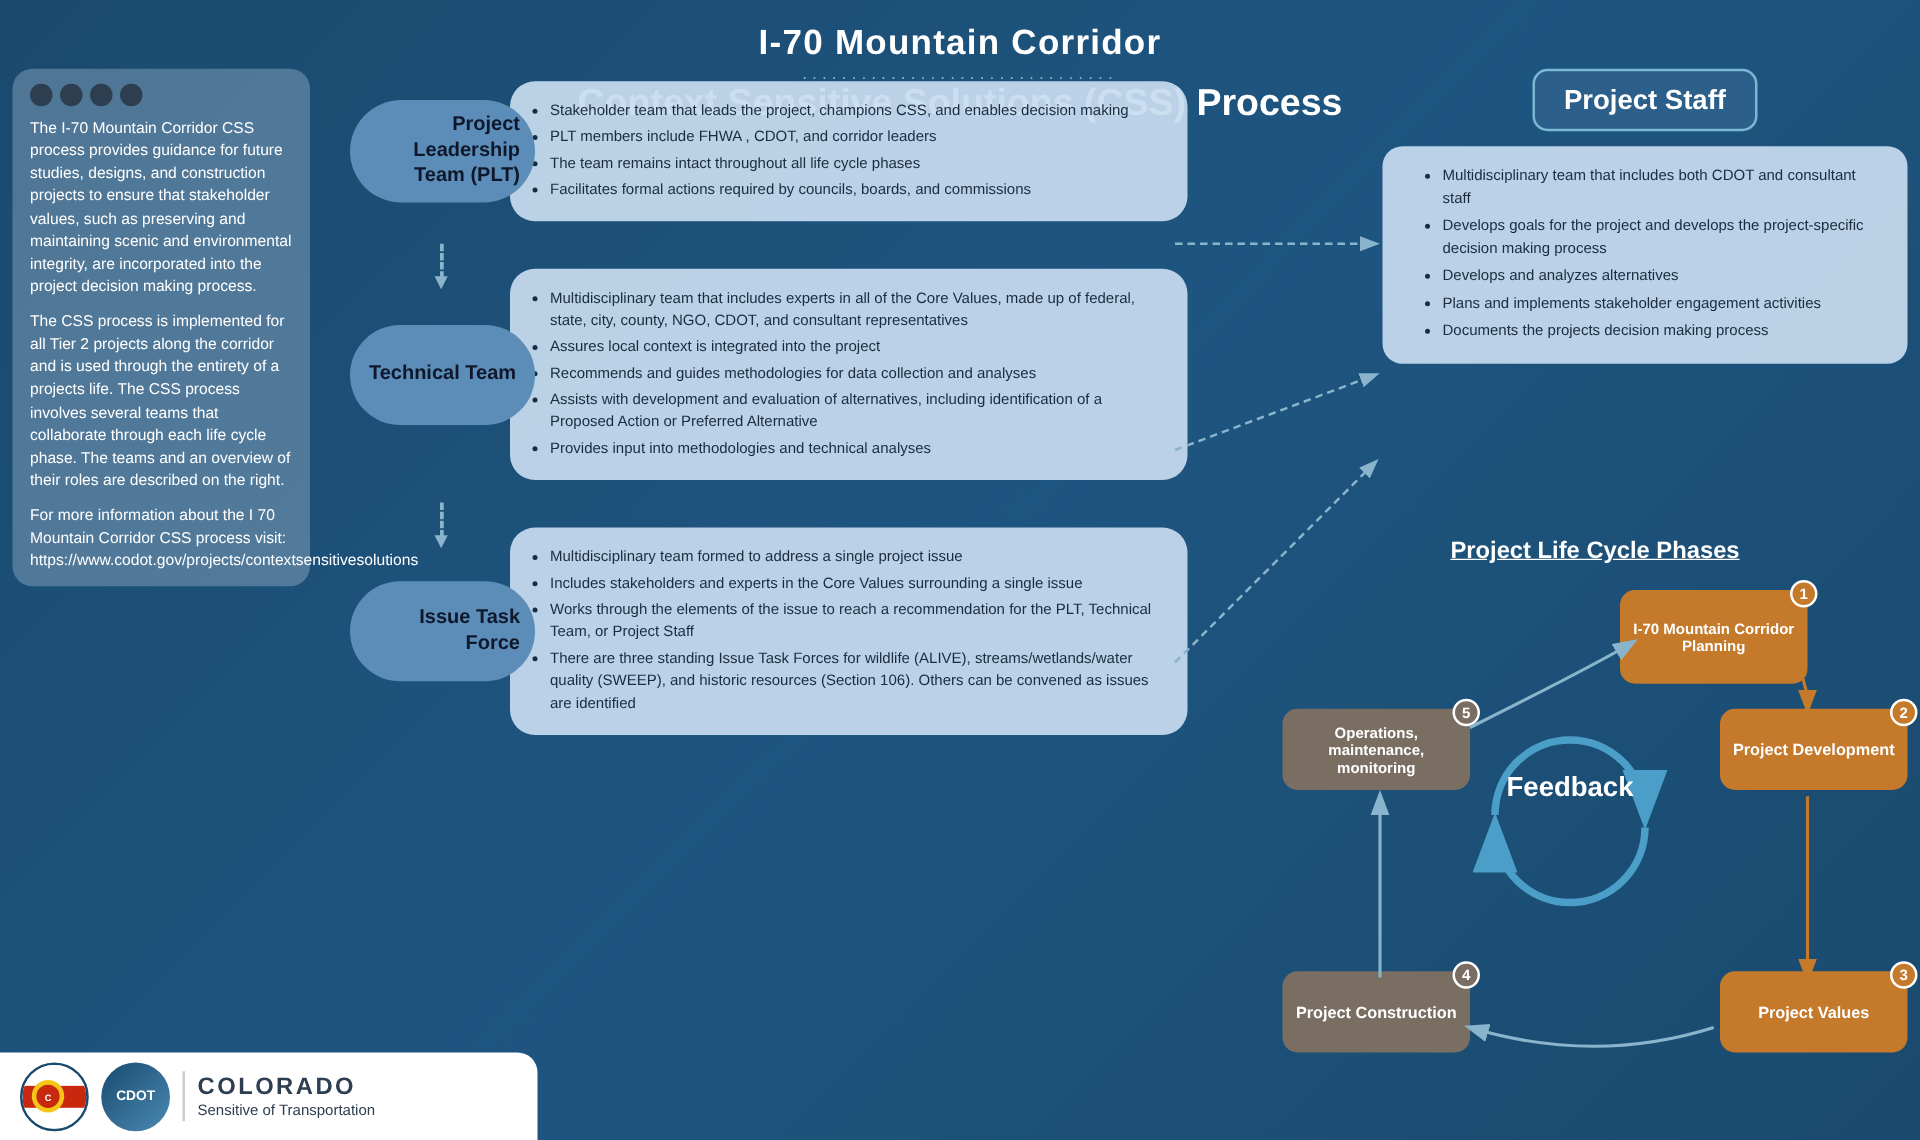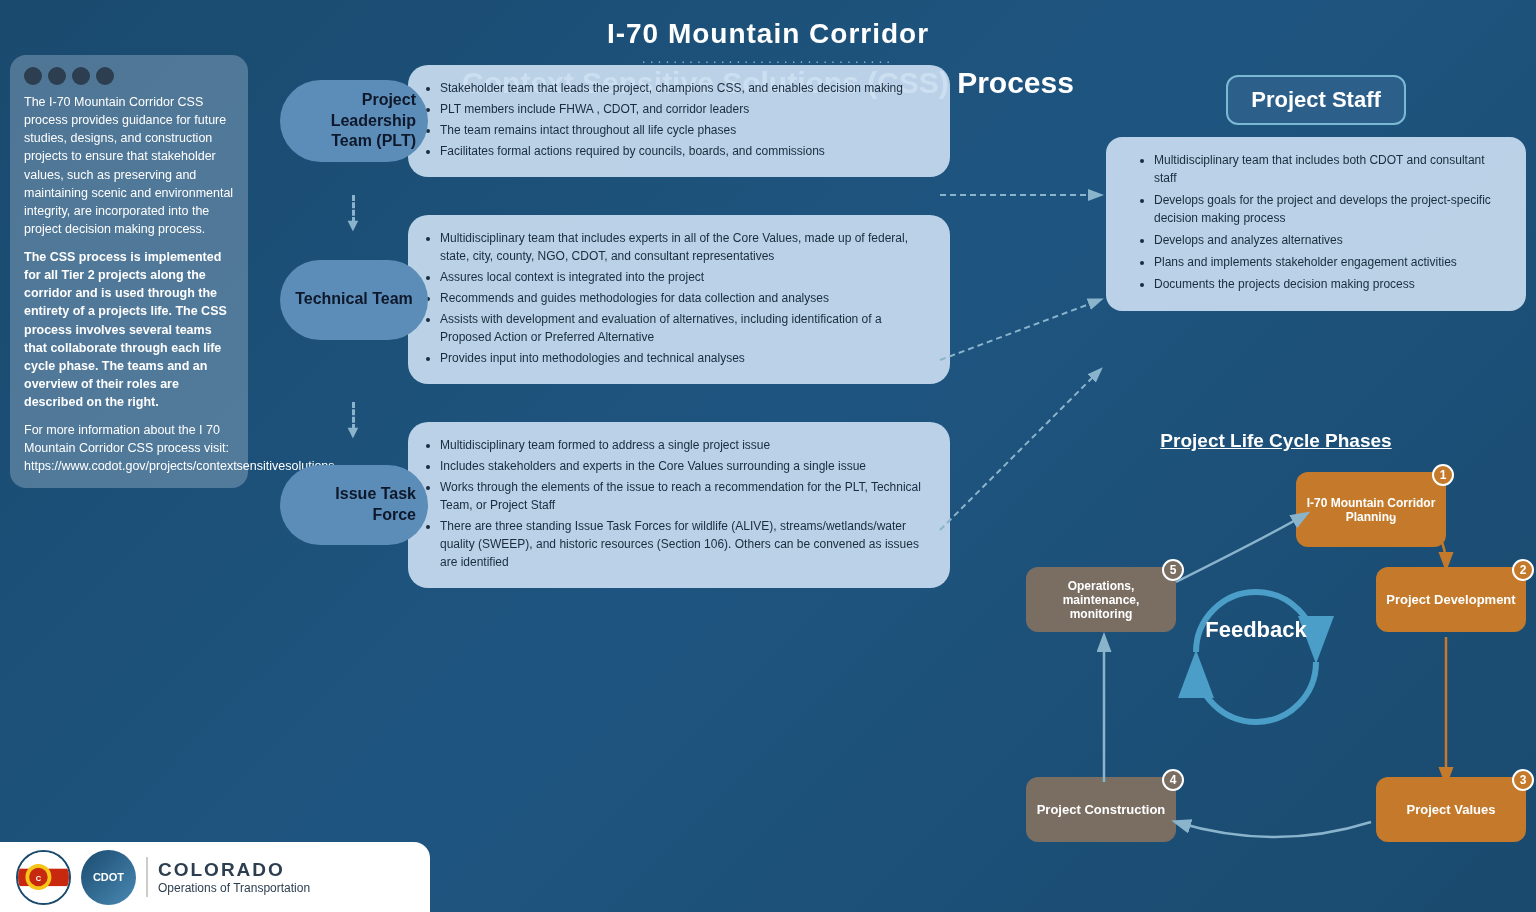--- a/index.html
+++ b/index.html
@@ -137,7 +137,6 @@
       width: 180px;
       margin-left: auto;
       margin-right: auto;
-      margin-top: 20px;
     }
 
     .project-staff-content {

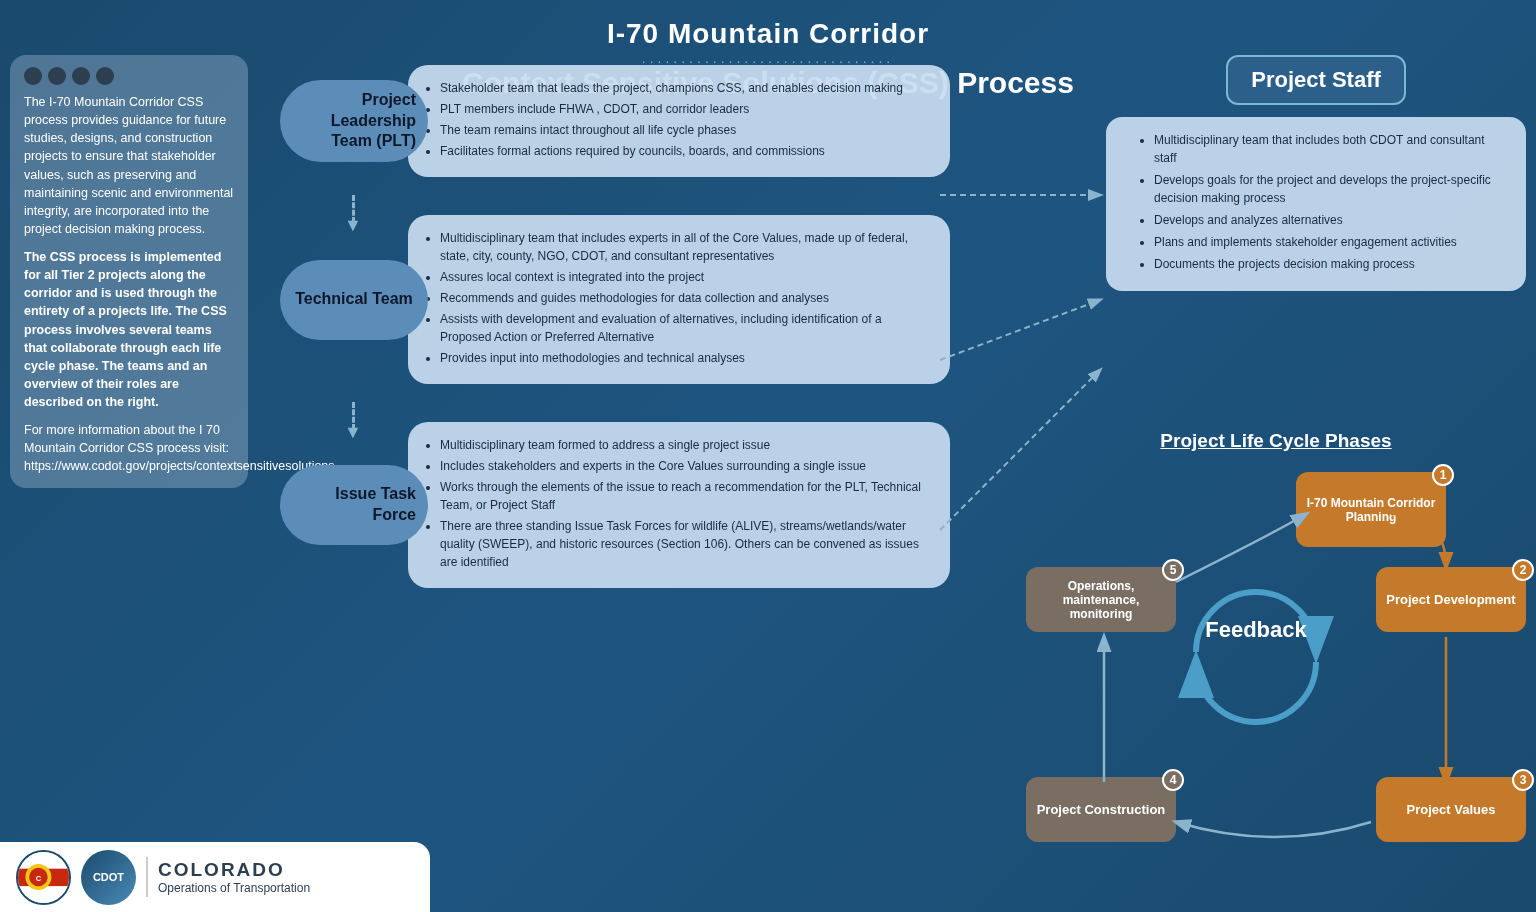--- a/index.html
+++ b/index.html
@@ -219,7 +219,7 @@
       <div class="sidebar-dot"></div>
     </div>
     <p style="margin-bottom:10px;">The I-70 Mountain Corridor CSS process provides guidance for future studies, designs, and construction projects to ensure that stakeholder values, such as preserving and maintaining scenic and environmental integrity, are incorporated into the project decision making process.</p>
-    <p style="margin-bottom:10px;font-weight:bold;">The CSS process is implemented for all Tier 2 projects along the corridor and is used through the entirety of a projects life. The CSS process involves several teams that collaborate through each life cycle phase. The teams and an overview of their roles are described on the right.</p>
+    <p style="margin-bottom:10px;">The CSS process is implemented for all Tier 2 projects along the corridor and is used through the entirety of a projects life. The CSS process involves several teams that collaborate through each life cycle phase. The teams and an overview of their roles are described on the right.</p>
     <p>For more information about the I 70 Mountain Corridor CSS process visit: https://www.codot.gov/projects/contextsensitivesolutions</p>
   </div>
 

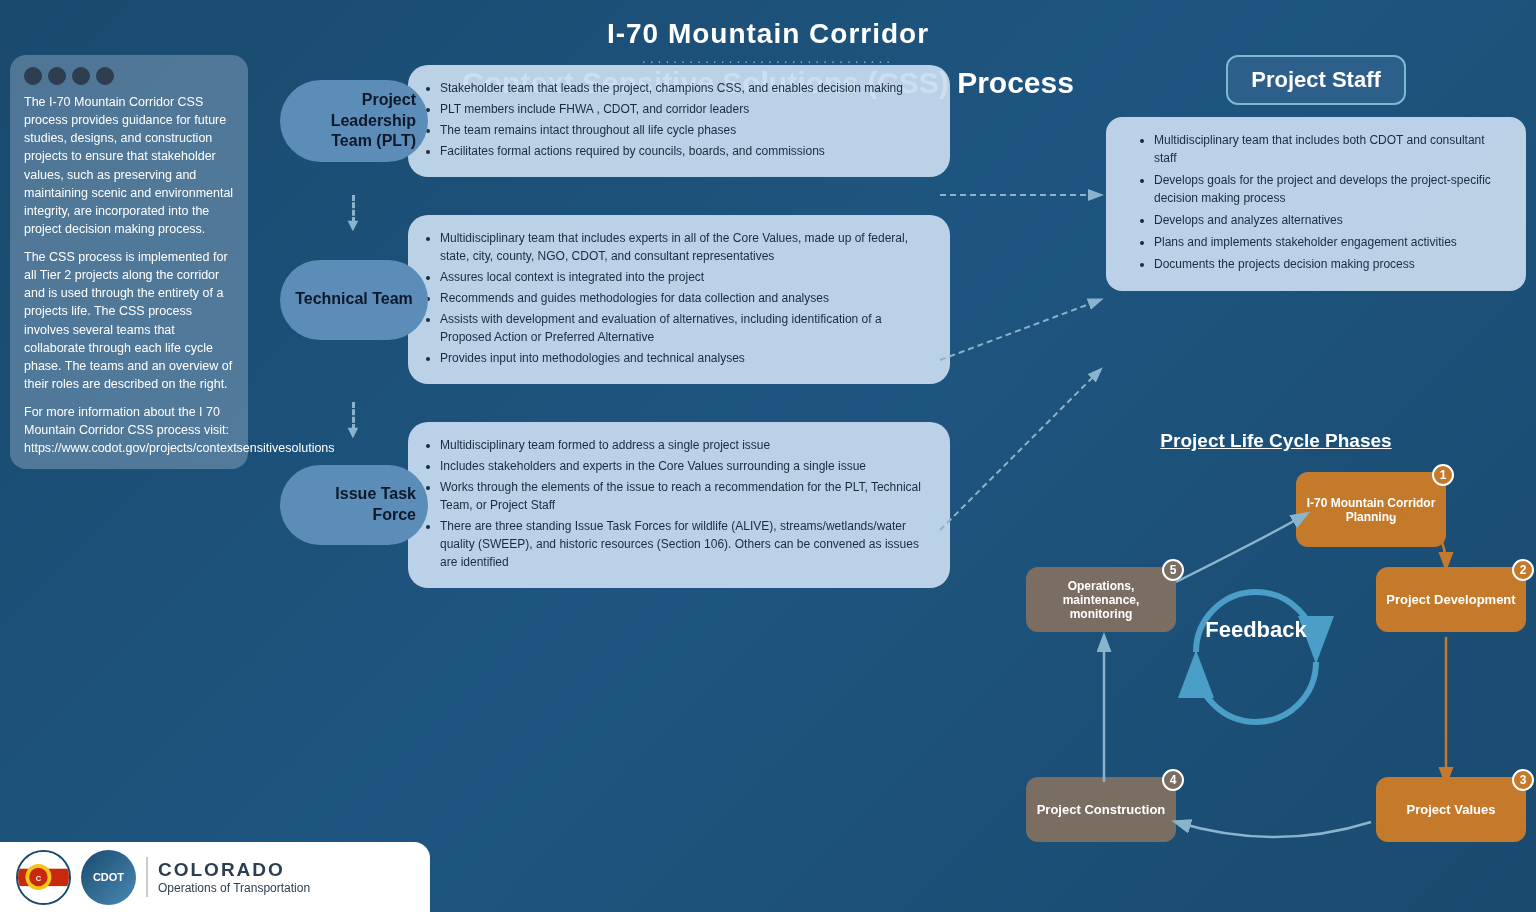--- a/index.html
+++ b/index.html
@@ -394,7 +394,7 @@
 
     <div>
       <div class="logo-text">COLORADO</div>
-      <div class="logo-subtext">Operations of Transportation</div>
+      <div class="logo-subtext">Sensitive of Transportation</div>
     </div>
   </div>
 

